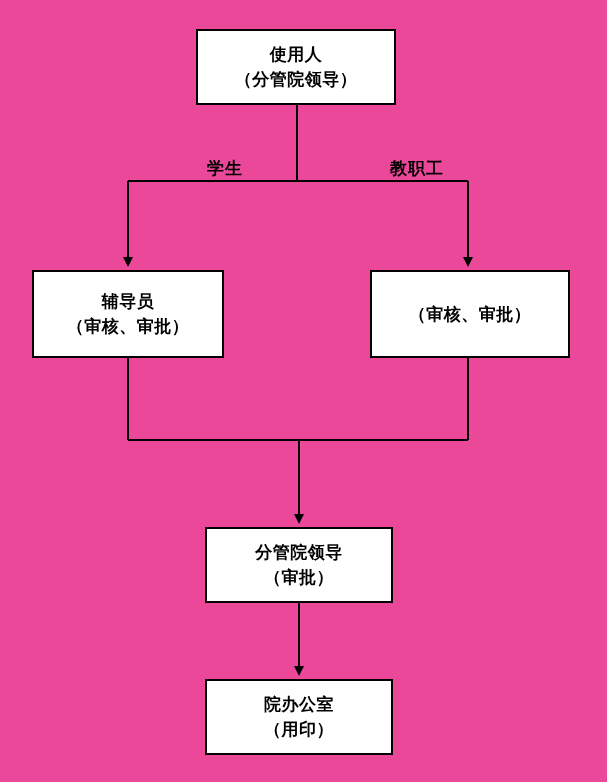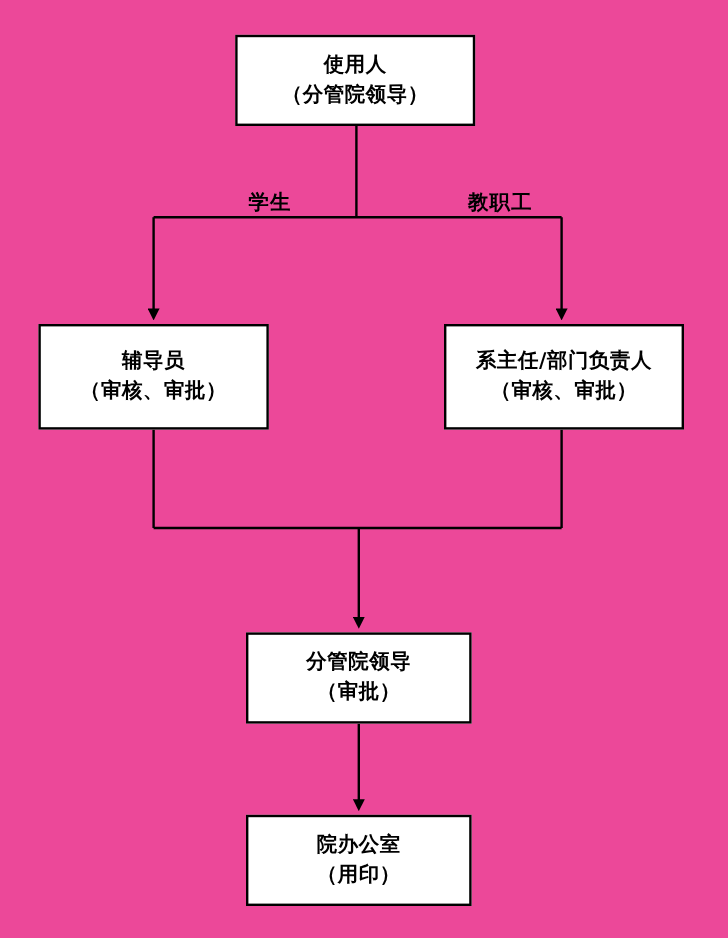--- a/index.html
+++ b/index.html
@@ -95,7 +95,6 @@
   </div>
 
   <div class="node" style="left:370px; top:270px; width:200px; height:88px;">
-    <span>系主任/部门负责人</span>
     <span class="line2">（审核、审批）</span>
   </div>
 

